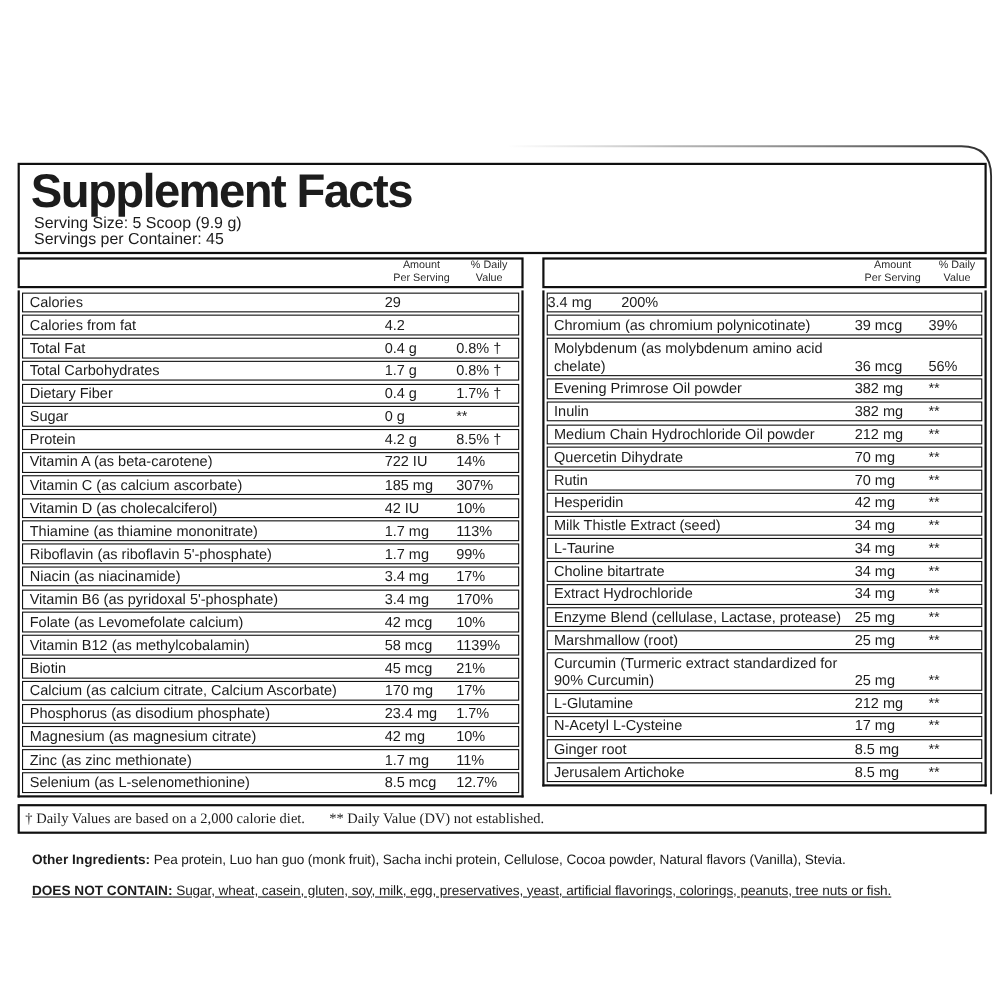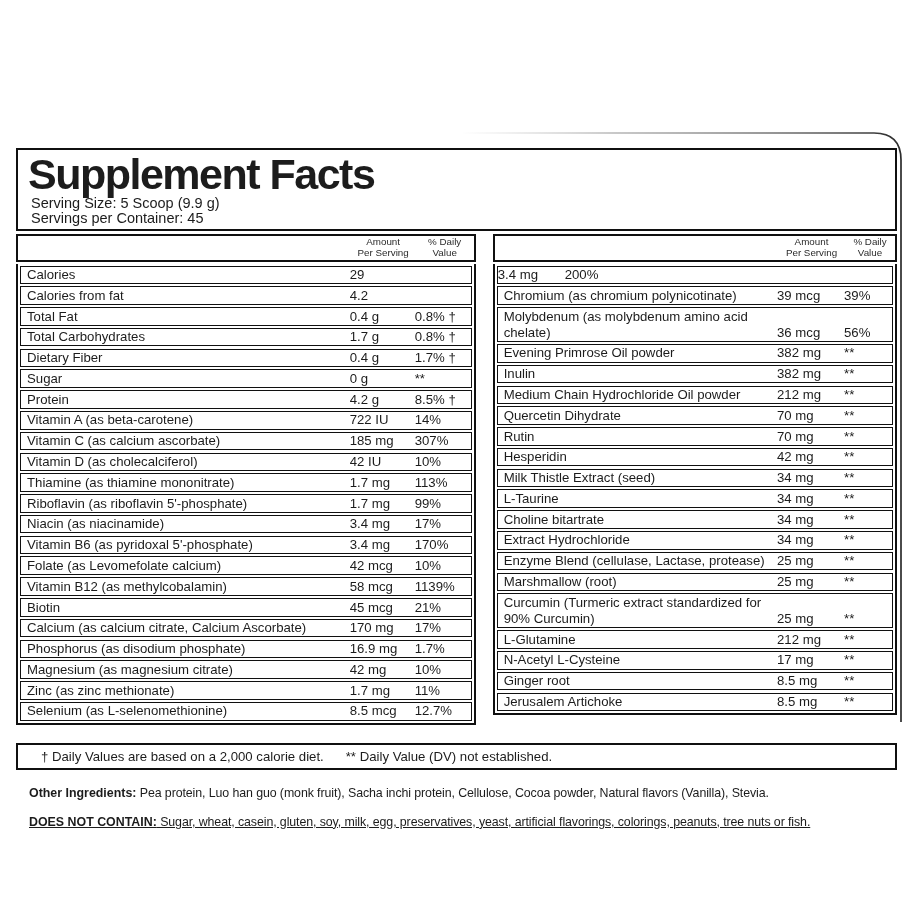--- a/index.html
+++ b/index.html
@@ -172,7 +172,7 @@
             </div>
             <div class="row">
               <span class="cell name">Phosphorus (as disodium phosphate)</span>
-              <span class="cell amt">16.9 mg</span>
+              <span class="cell amt">23.4 mg</span>
               <span class="cell dv">1.7%</span>
             </div>
             <div class="row">

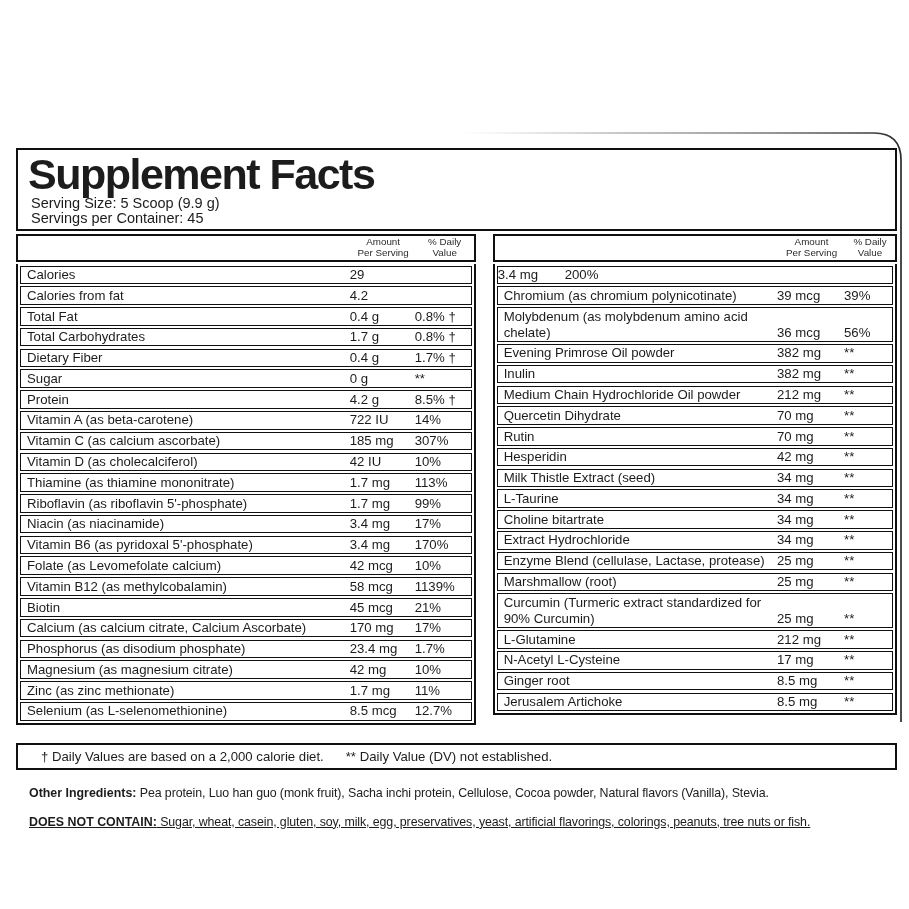--- a/index.html
+++ b/index.html
@@ -35,7 +35,7 @@
   .col-left .cell.dv{width:56px;flex:none;}
   .col-right .cell.amt{width:67px;flex:none;}
   .col-right .cell.dv{width:48px;flex:none;}
-  .footnote-box{margin-top:18px;height:27px;display:flex;align-items:center;font-size:13.2px;padding-left:23px;}
+  .footnote-box{margin-top:6px;height:27px;display:flex;align-items:center;font-size:13.2px;padding-left:5px;font-family:Liberation Serif, serif;}
   .footnote-box .fn2{margin-left:22px;}
   .ingredients{margin:15px 0 0 13px;font-size:12.4px;letter-spacing:-0.1px;line-height:1.3;width:860px;}
   .ingredients + .ingredients{margin-top:13px;text-decoration:underline;}

